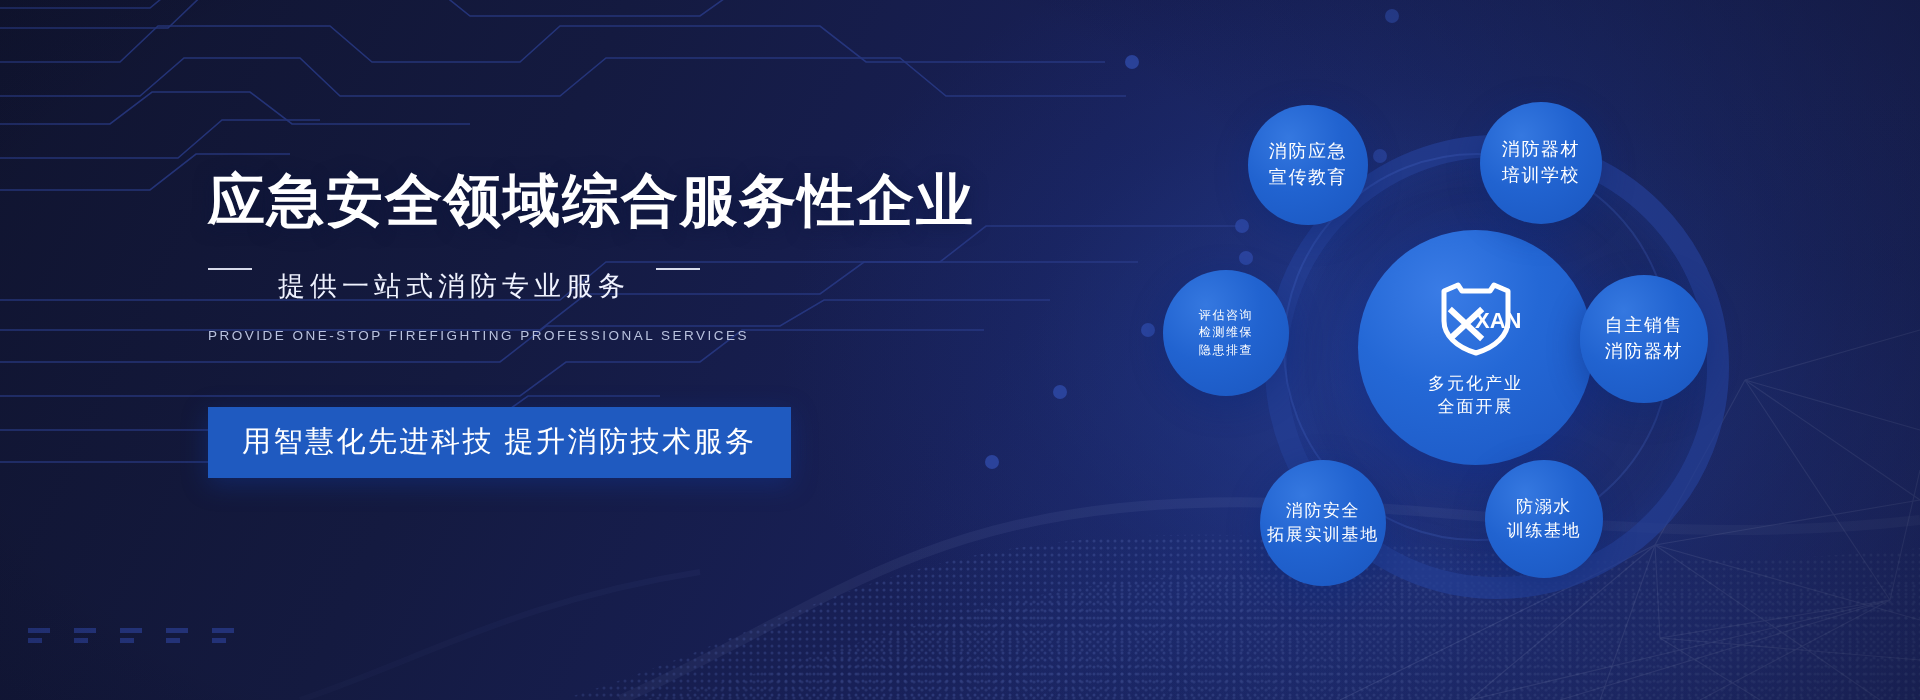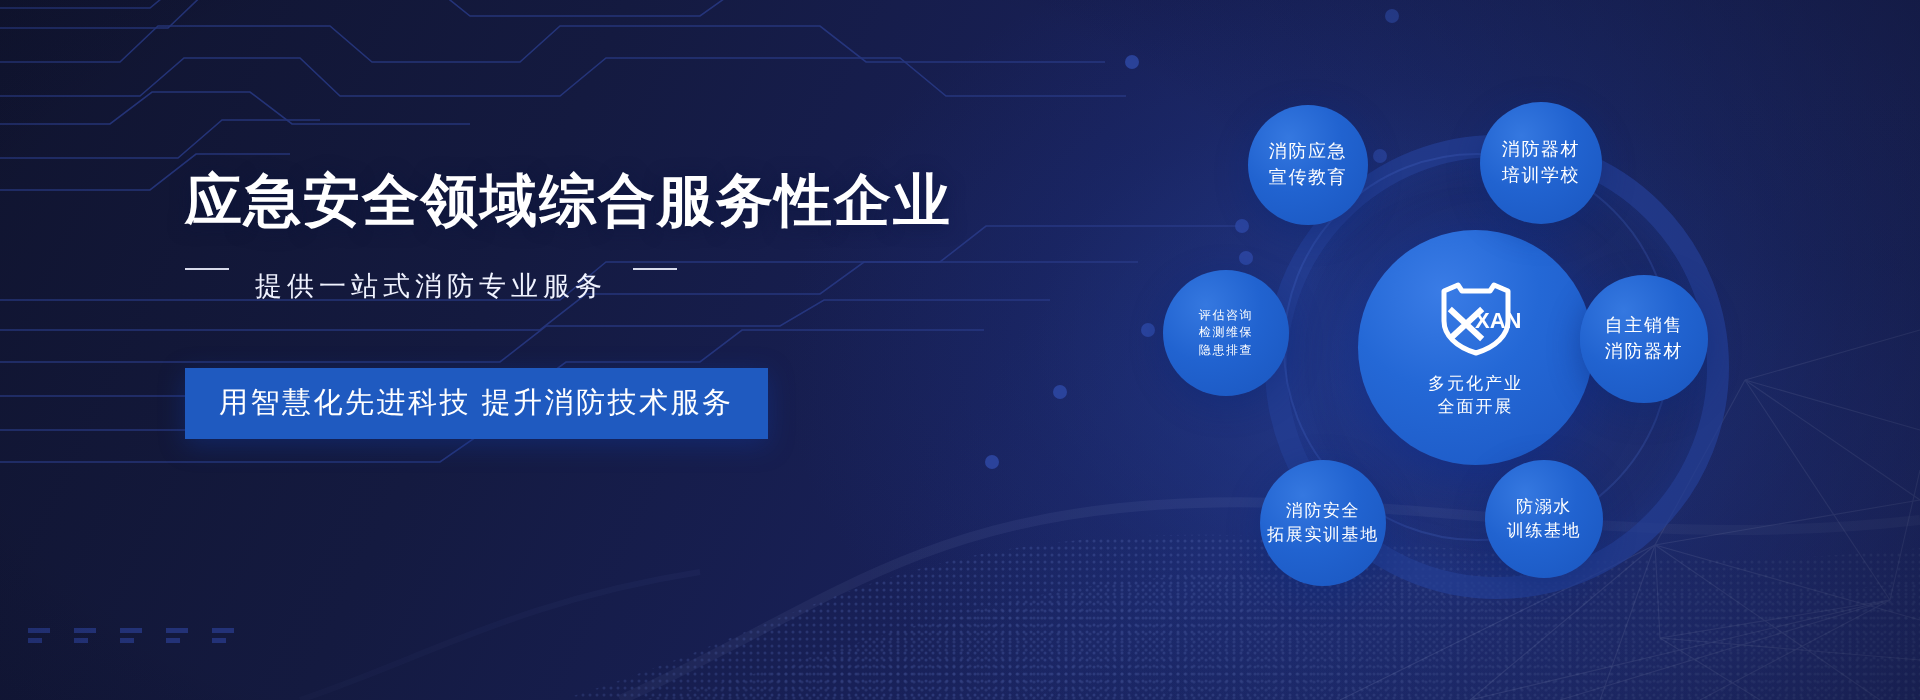--- a/index.html
+++ b/index.html
@@ -28,7 +28,7 @@
   }
 
   
-  .left-block{position:absolute;left:185px;top:168px;width:760px;}
+  .left-block{position:absolute;left:208px;top:168px;width:760px;}
   .headline{
     font-size:57px;font-weight:bold;color:#ffffff;letter-spacing:2px;
     line-height:1.15;margin:0;white-space:nowrap;

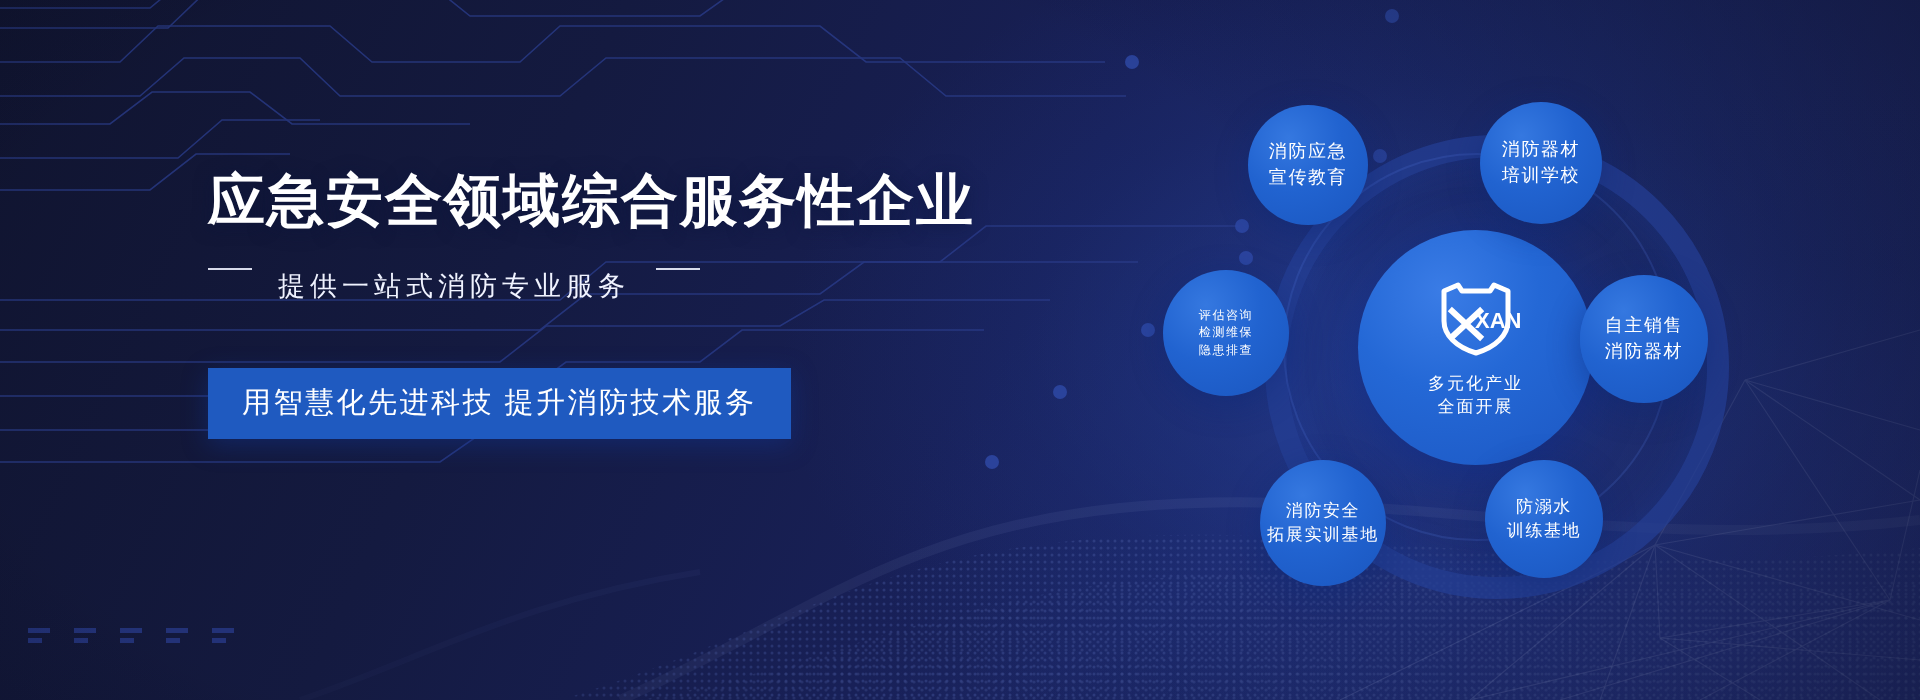--- a/index.html
+++ b/index.html
@@ -195,6 +195,7 @@
       <span class="dash"></span>
     </div>
 
+    <div class="eng">PROVIDE ONE-STOP FIREFIGHTING PROFESSIONAL SERVICES</div>
 
     <div class="cta">
       <span class="cta-text">用智慧化先进科技  提升消防技术服务</span>

